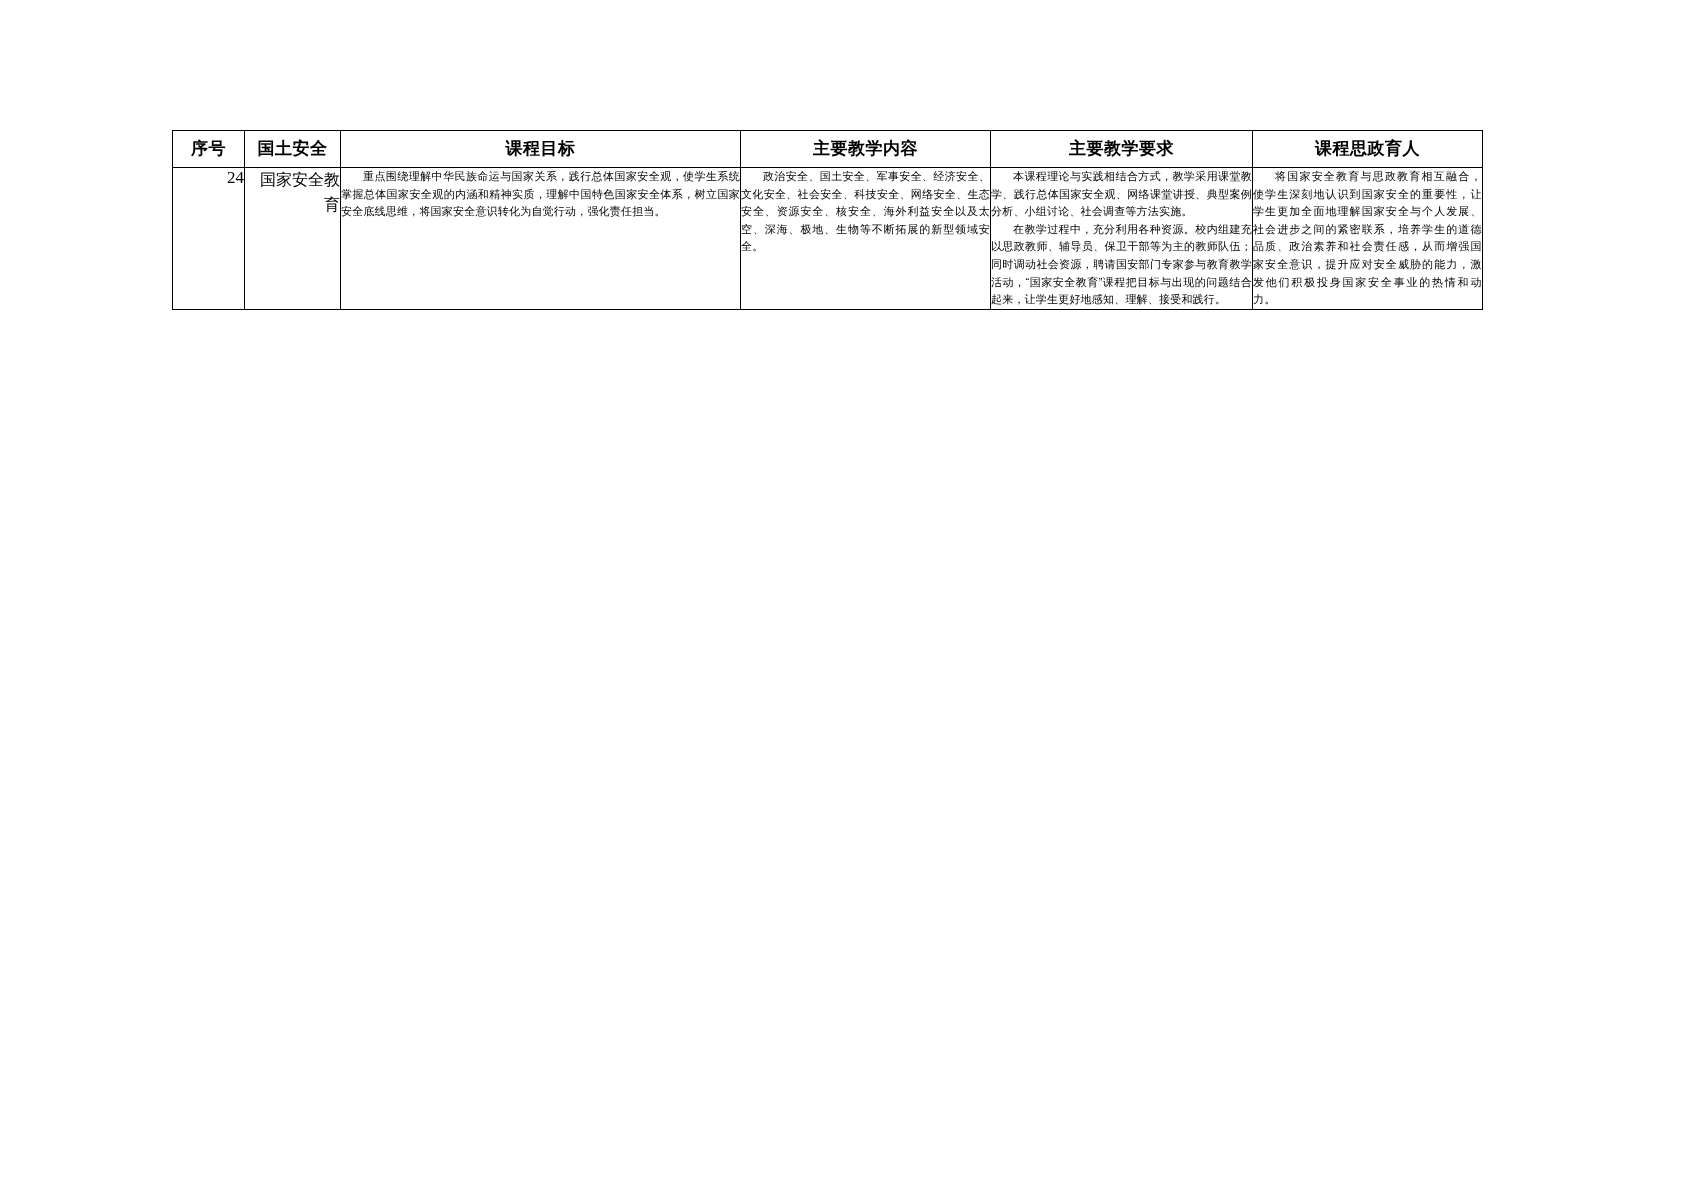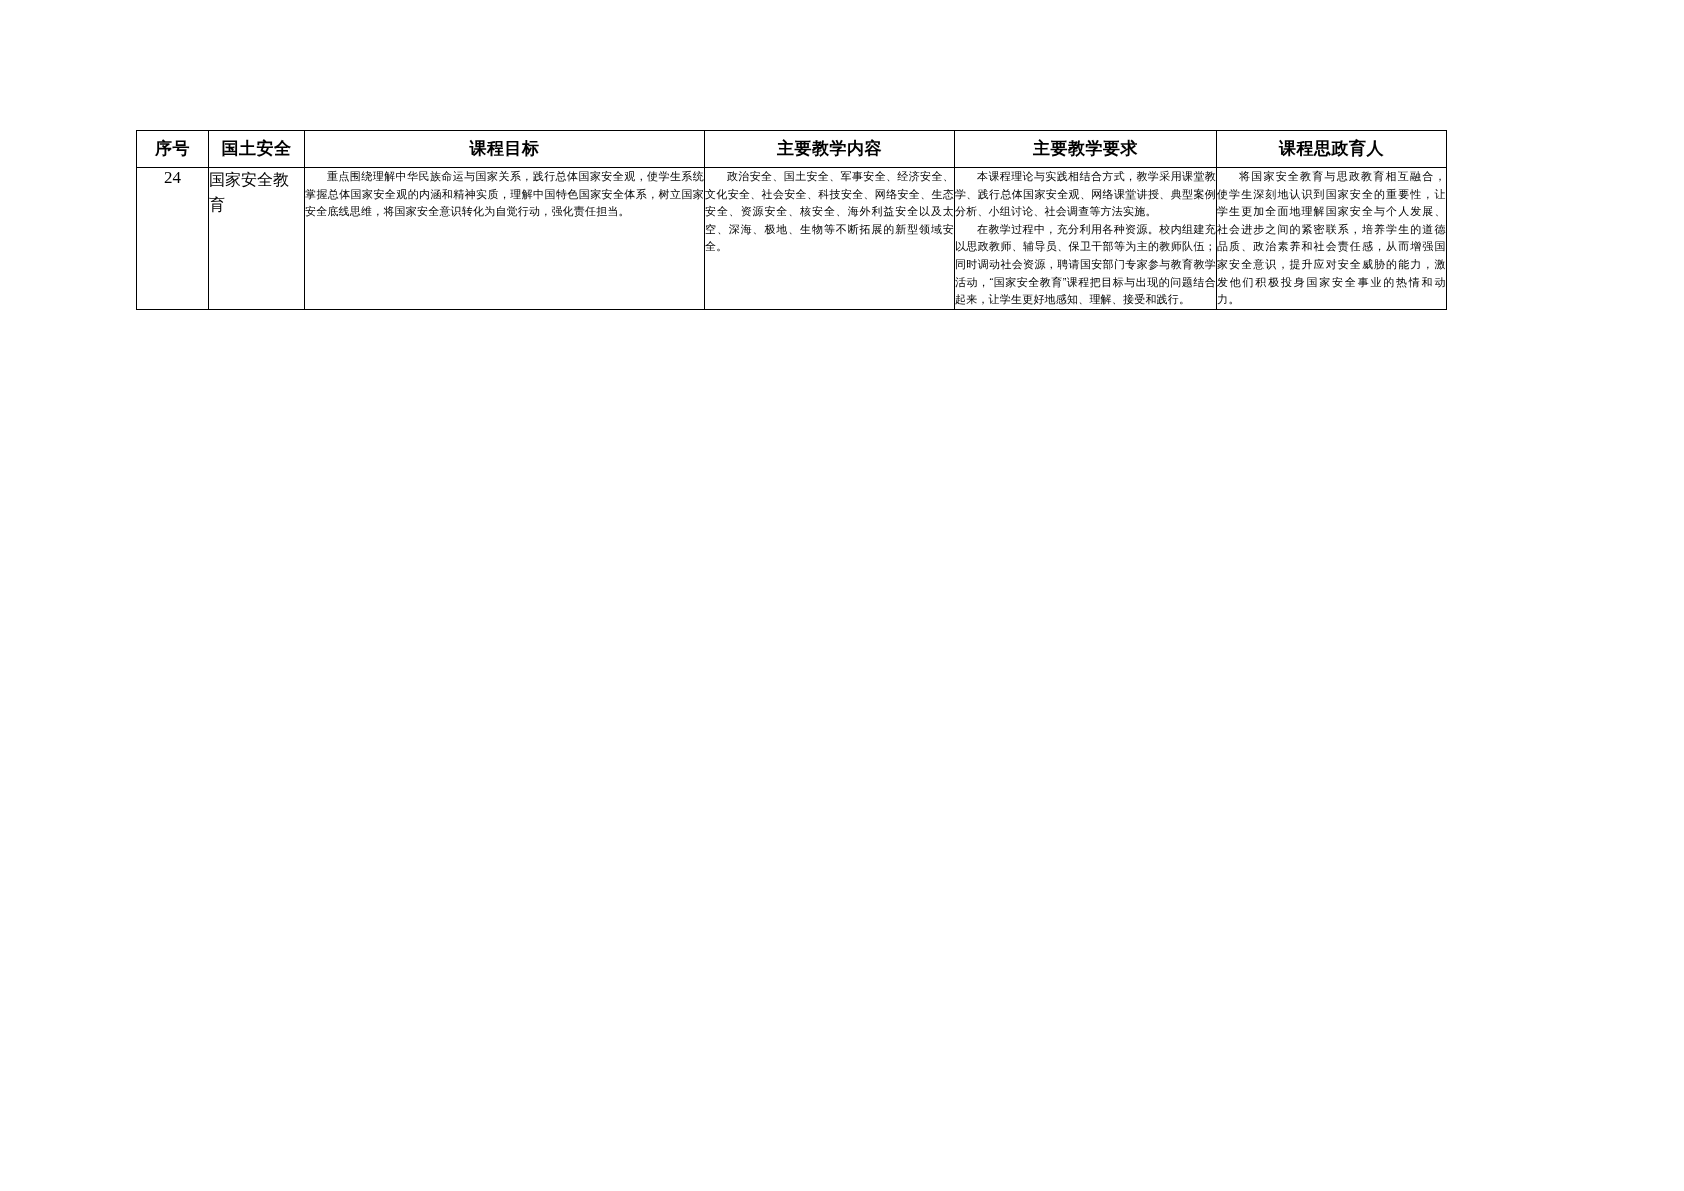--- a/index.html
+++ b/index.html
@@ -20,6 +20,7 @@
     width: 1404px;
     height: 1191px;
     box-sizing: border-box;
+    margin-left: 36px;
   }
   .table-wrap {
     position: absolute;

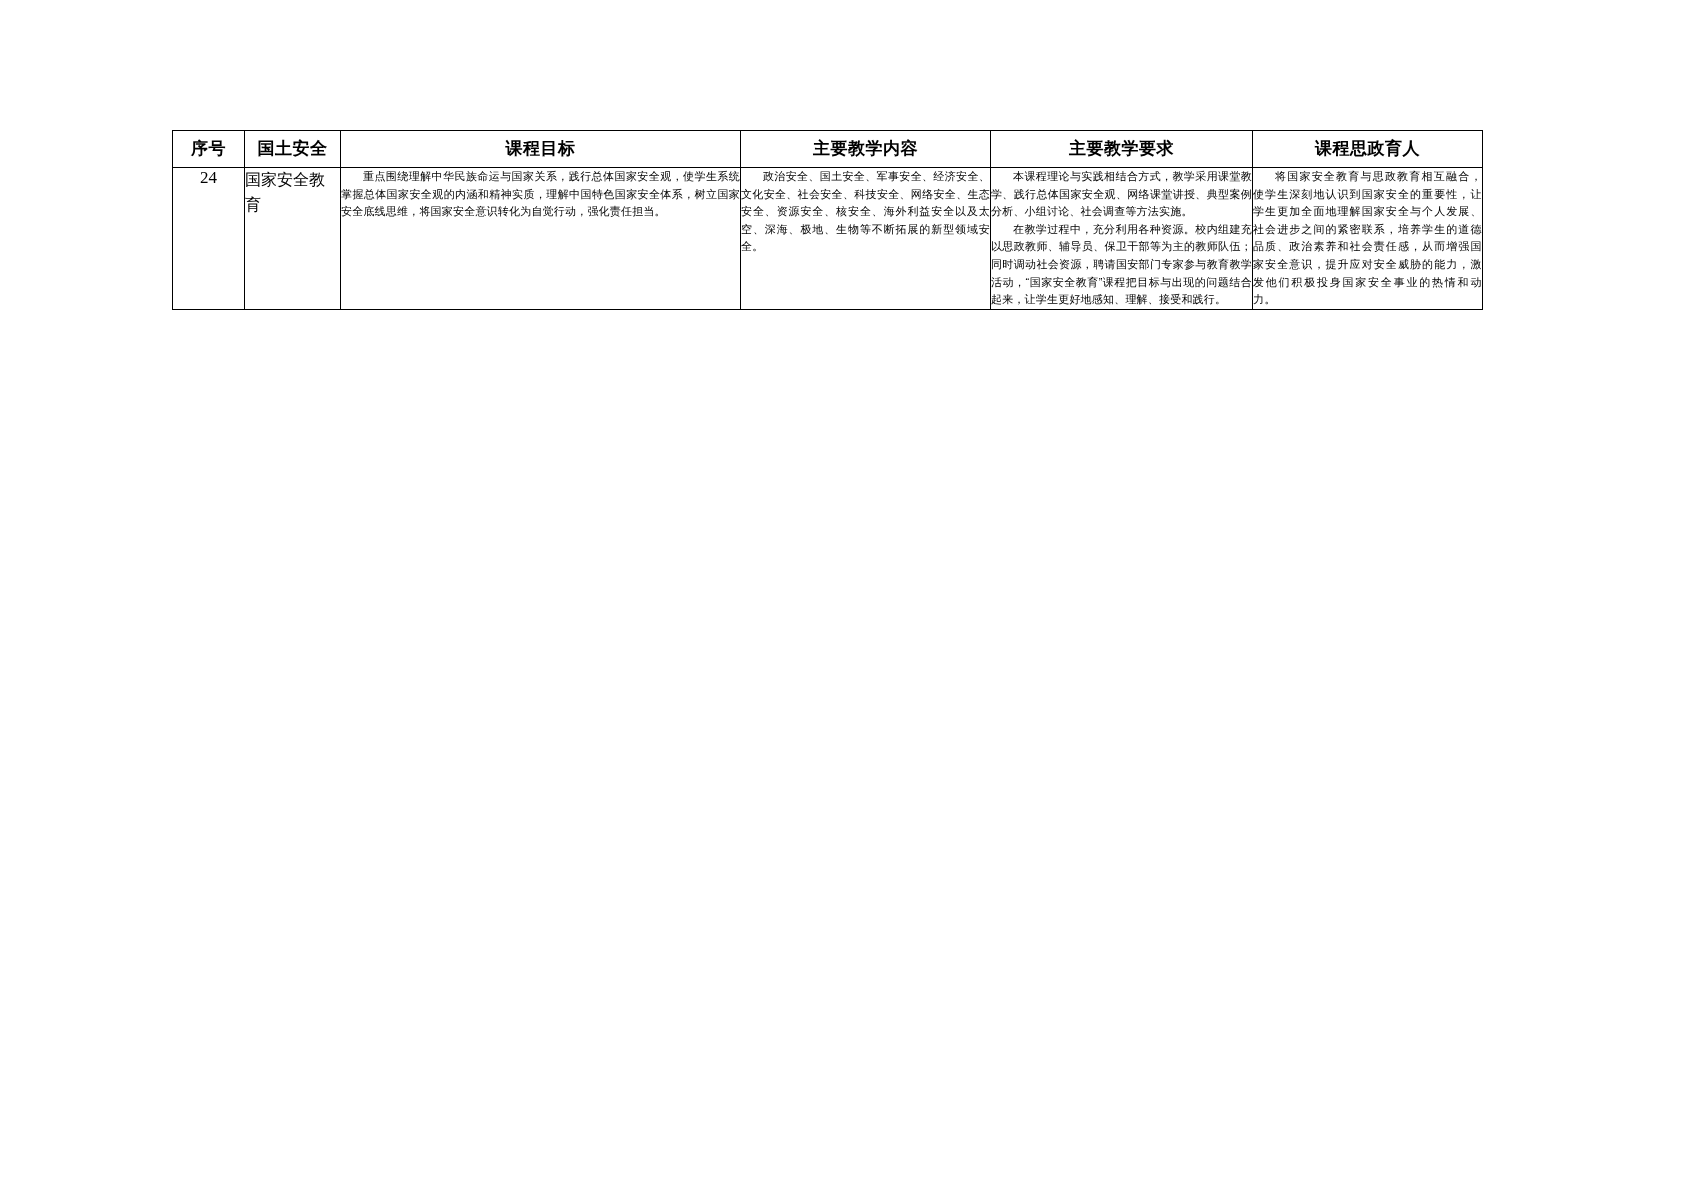--- a/index.html
+++ b/index.html
@@ -55,7 +55,7 @@
   col.c-ideo { width: 230px; }
 
   td.seq-cell {
-    text-align: center;
+    text-align: right;
     vertical-align: middle;
     font-size: 17px;
     font-family: "Liberation Serif", "DejaVu Serif", serif;

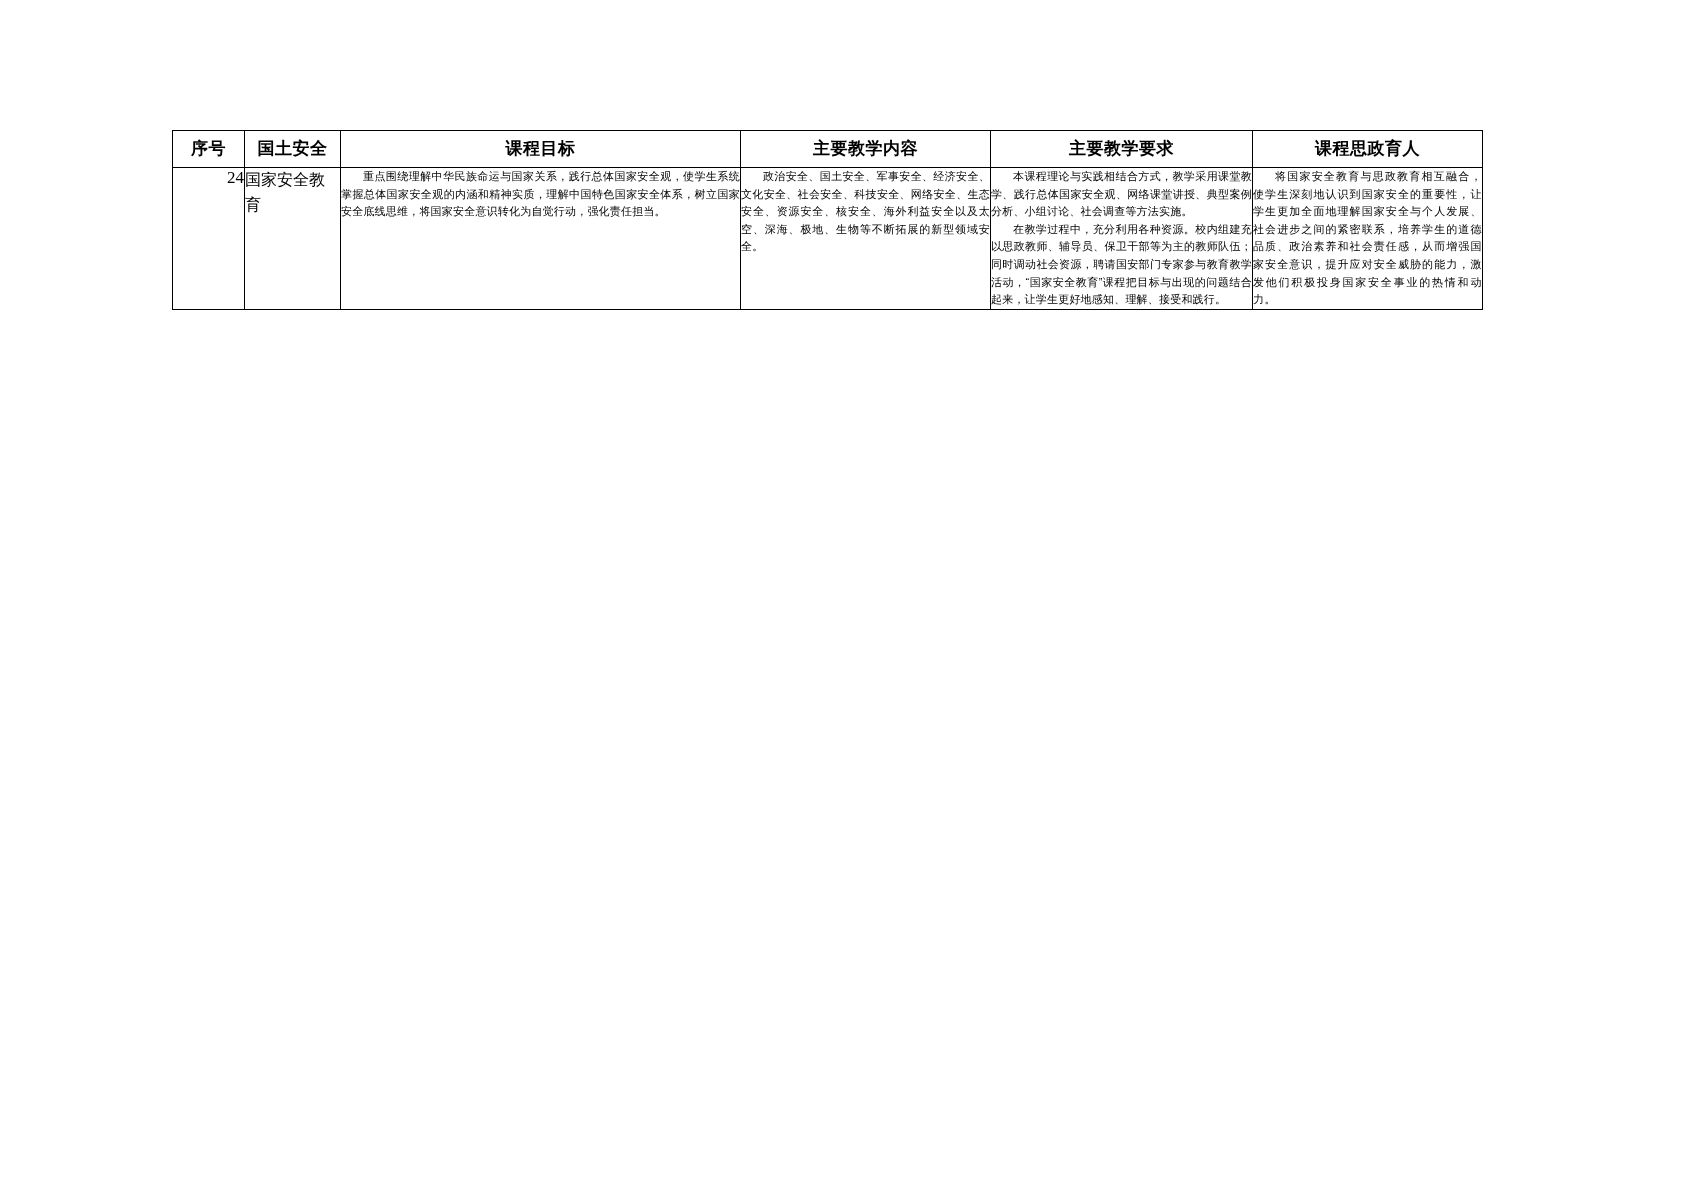--- a/index.html
+++ b/index.html
@@ -61,7 +61,7 @@
     font-family: "Liberation Serif", "DejaVu Serif", serif;
   }
   td.name-cell {
-    text-align: left;
+    text-align: right;
     vertical-align: middle;
     font-size: 16px;
     line-height: 1.55;

